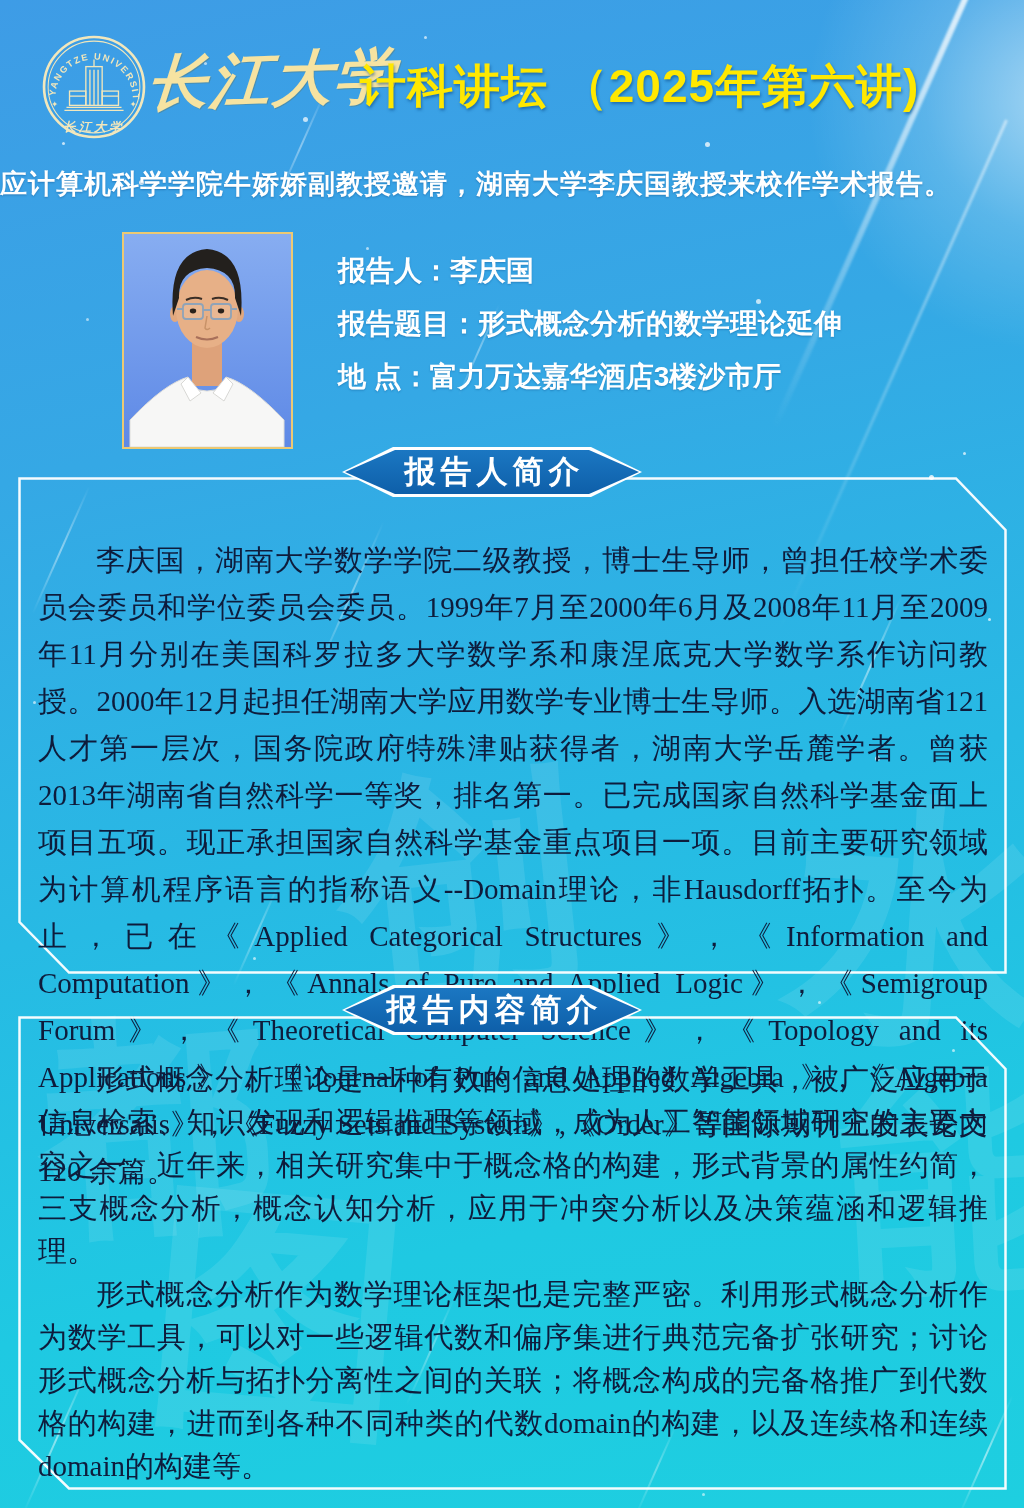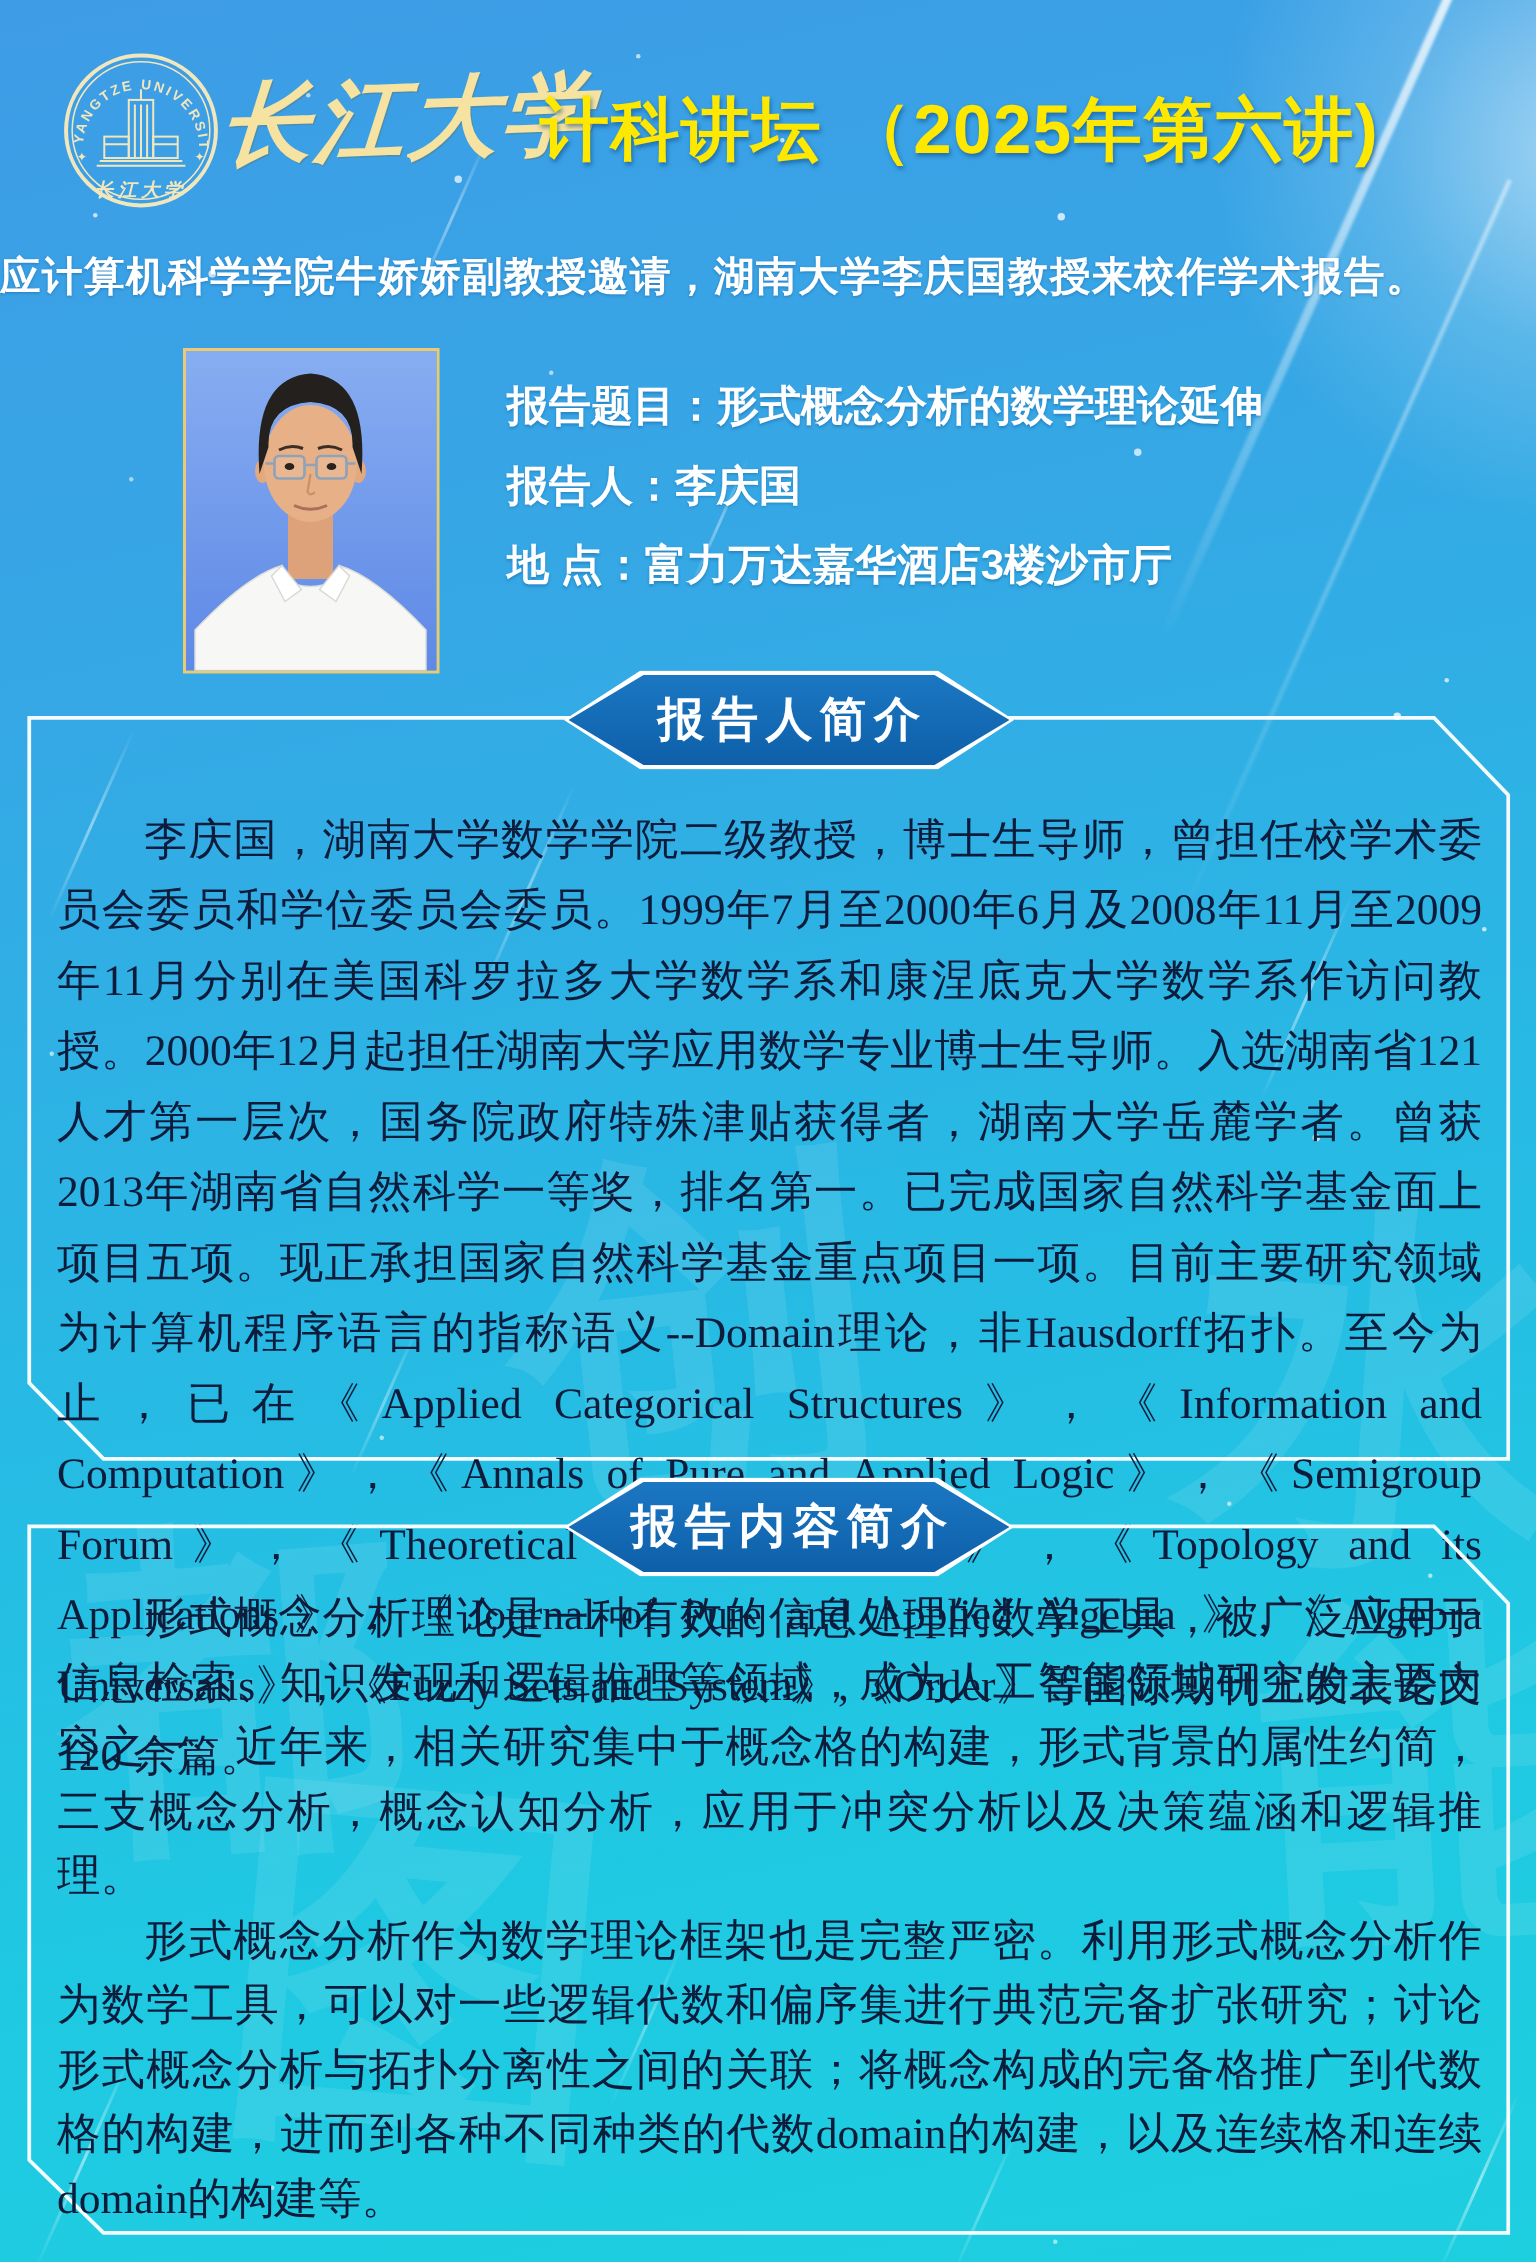--- a/index.html
+++ b/index.html
@@ -146,8 +146,8 @@
   </div>
 
   <div class="info">
+    <div class="info-row"><span>报告人：</span><span>李庆国</span></div>
     <div class="info-row"><span>报告题目：</span><span>形式概念分析的数学理论延伸</span></div>
-    <div class="info-row"><span>报告人：</span><span>李庆国</span></div>
     <div class="info-row"><span>地 点：</span><span>富力万达嘉华酒店3楼沙市厅</span></div>
   </div>
 

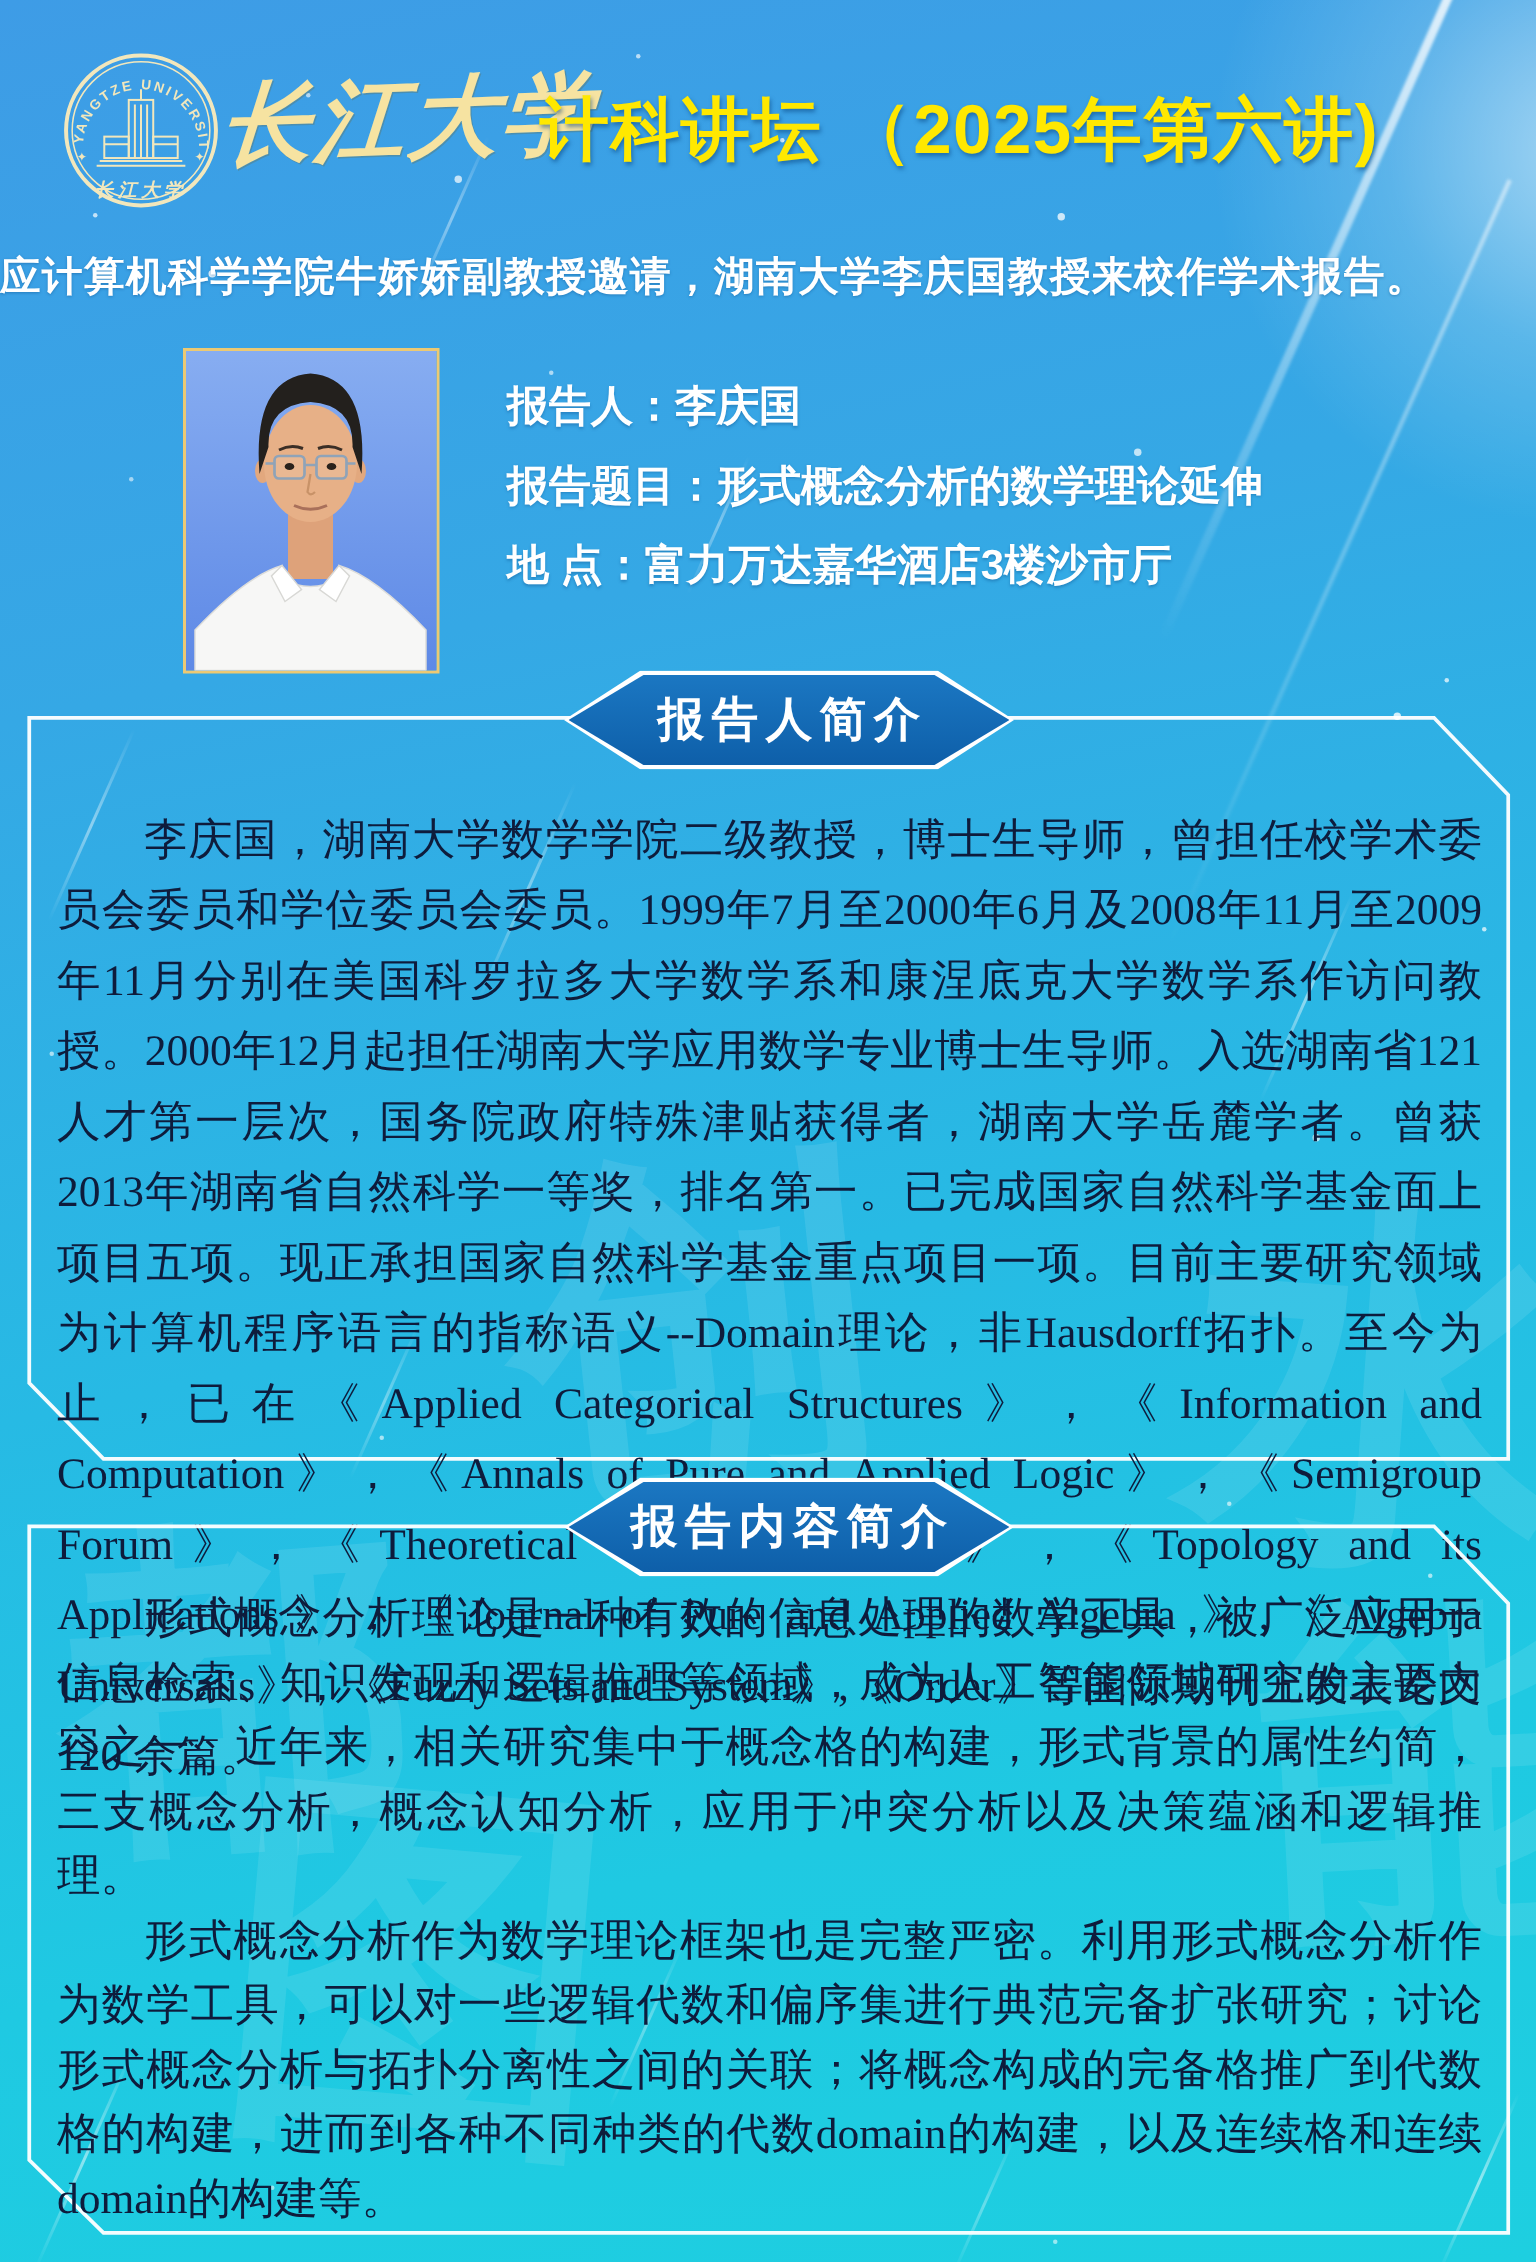--- a/index.html
+++ b/index.html
@@ -46,7 +46,7 @@
     white-space:nowrap; text-shadow:0 1px 2px rgba(10,70,130,.35); }
   
   .boxline { position:absolute; pointer-events:none; }
-  .banner { position:absolute; width:300px; height:66px; left:376px;
+  .banner { position:absolute; width:300px; height:50px; left:342px;
     clip-path:polygon(0% 50%, 17% 0%, 83% 0%, 100% 50%, 83% 100%, 17% 100%); background:#ffffff; }
   .banner-inner { position:absolute; left:3px; top:3px; right:3px; bottom:3px;
     clip-path:polygon(0% 50%, 17% 0%, 83% 0%, 100% 50%, 83% 100%, 17% 100%);

